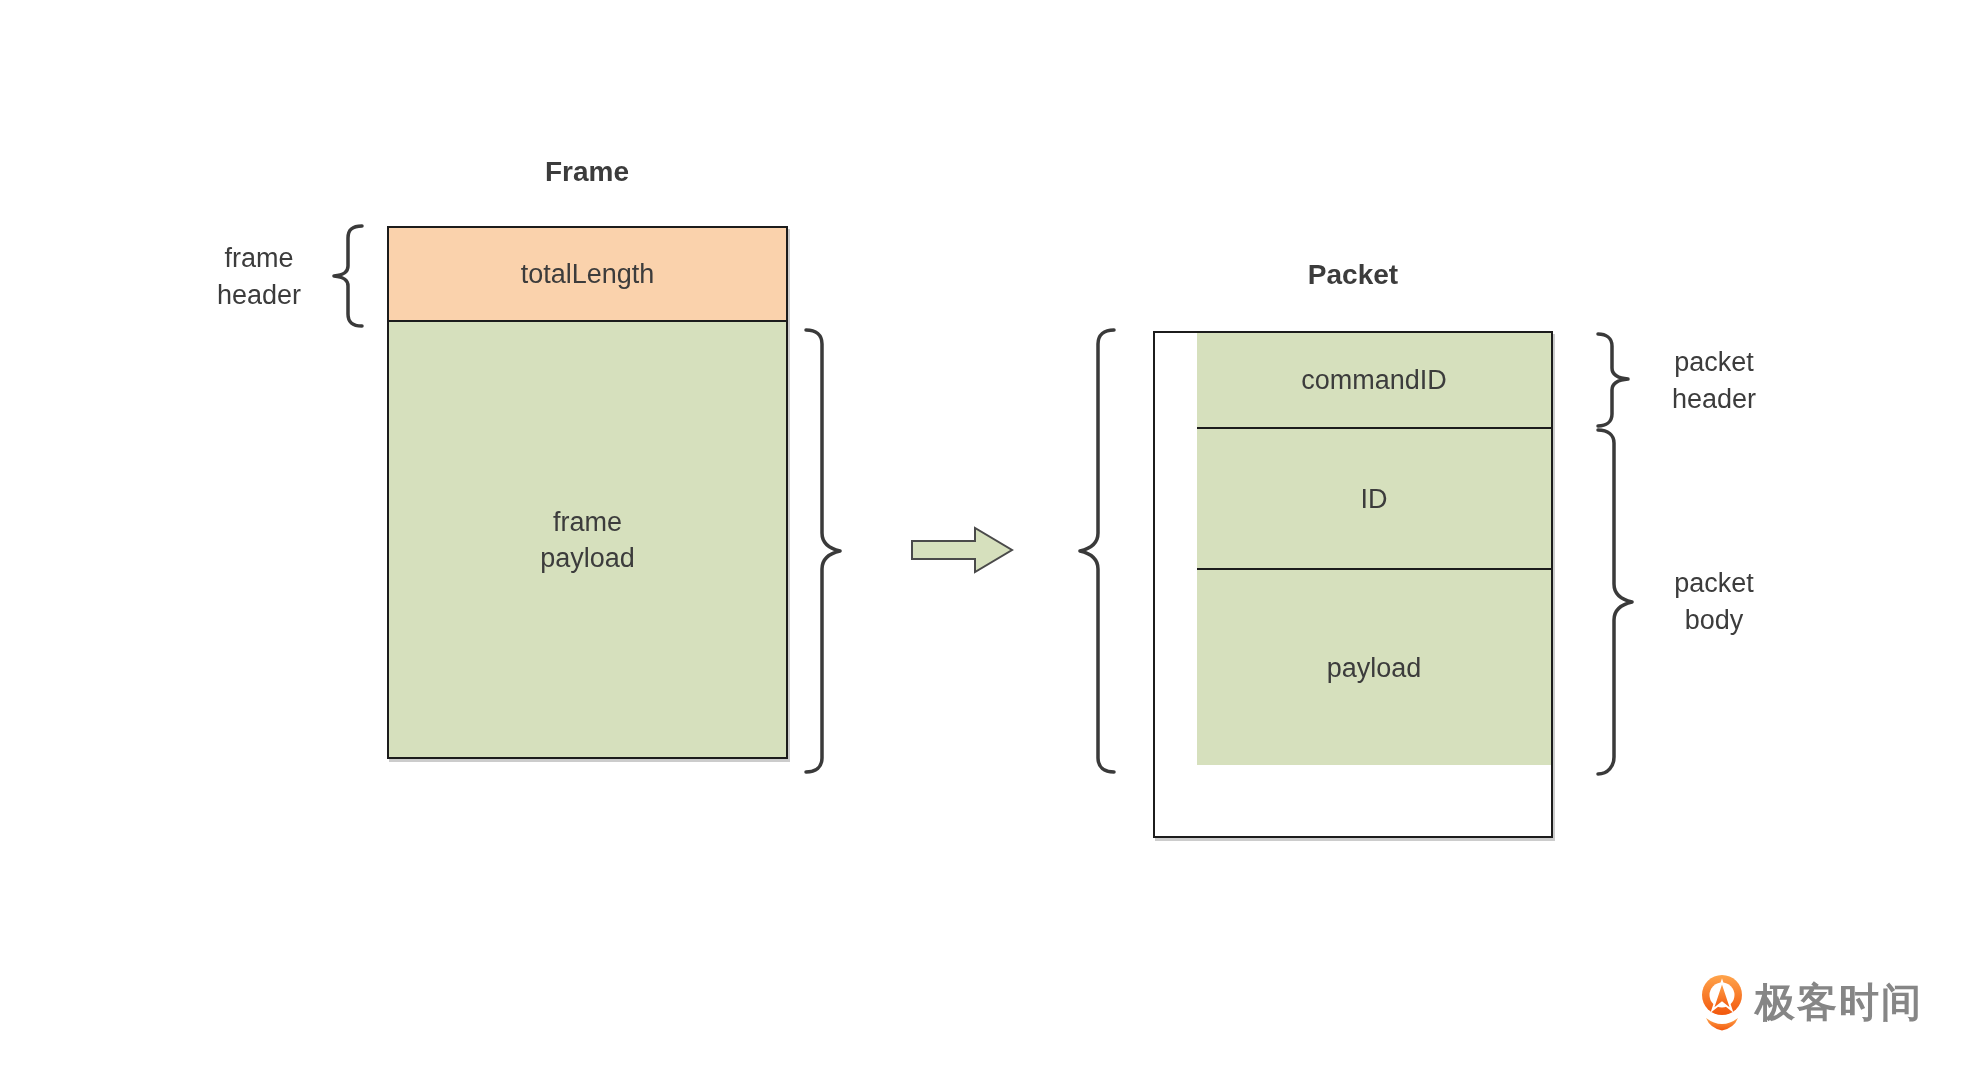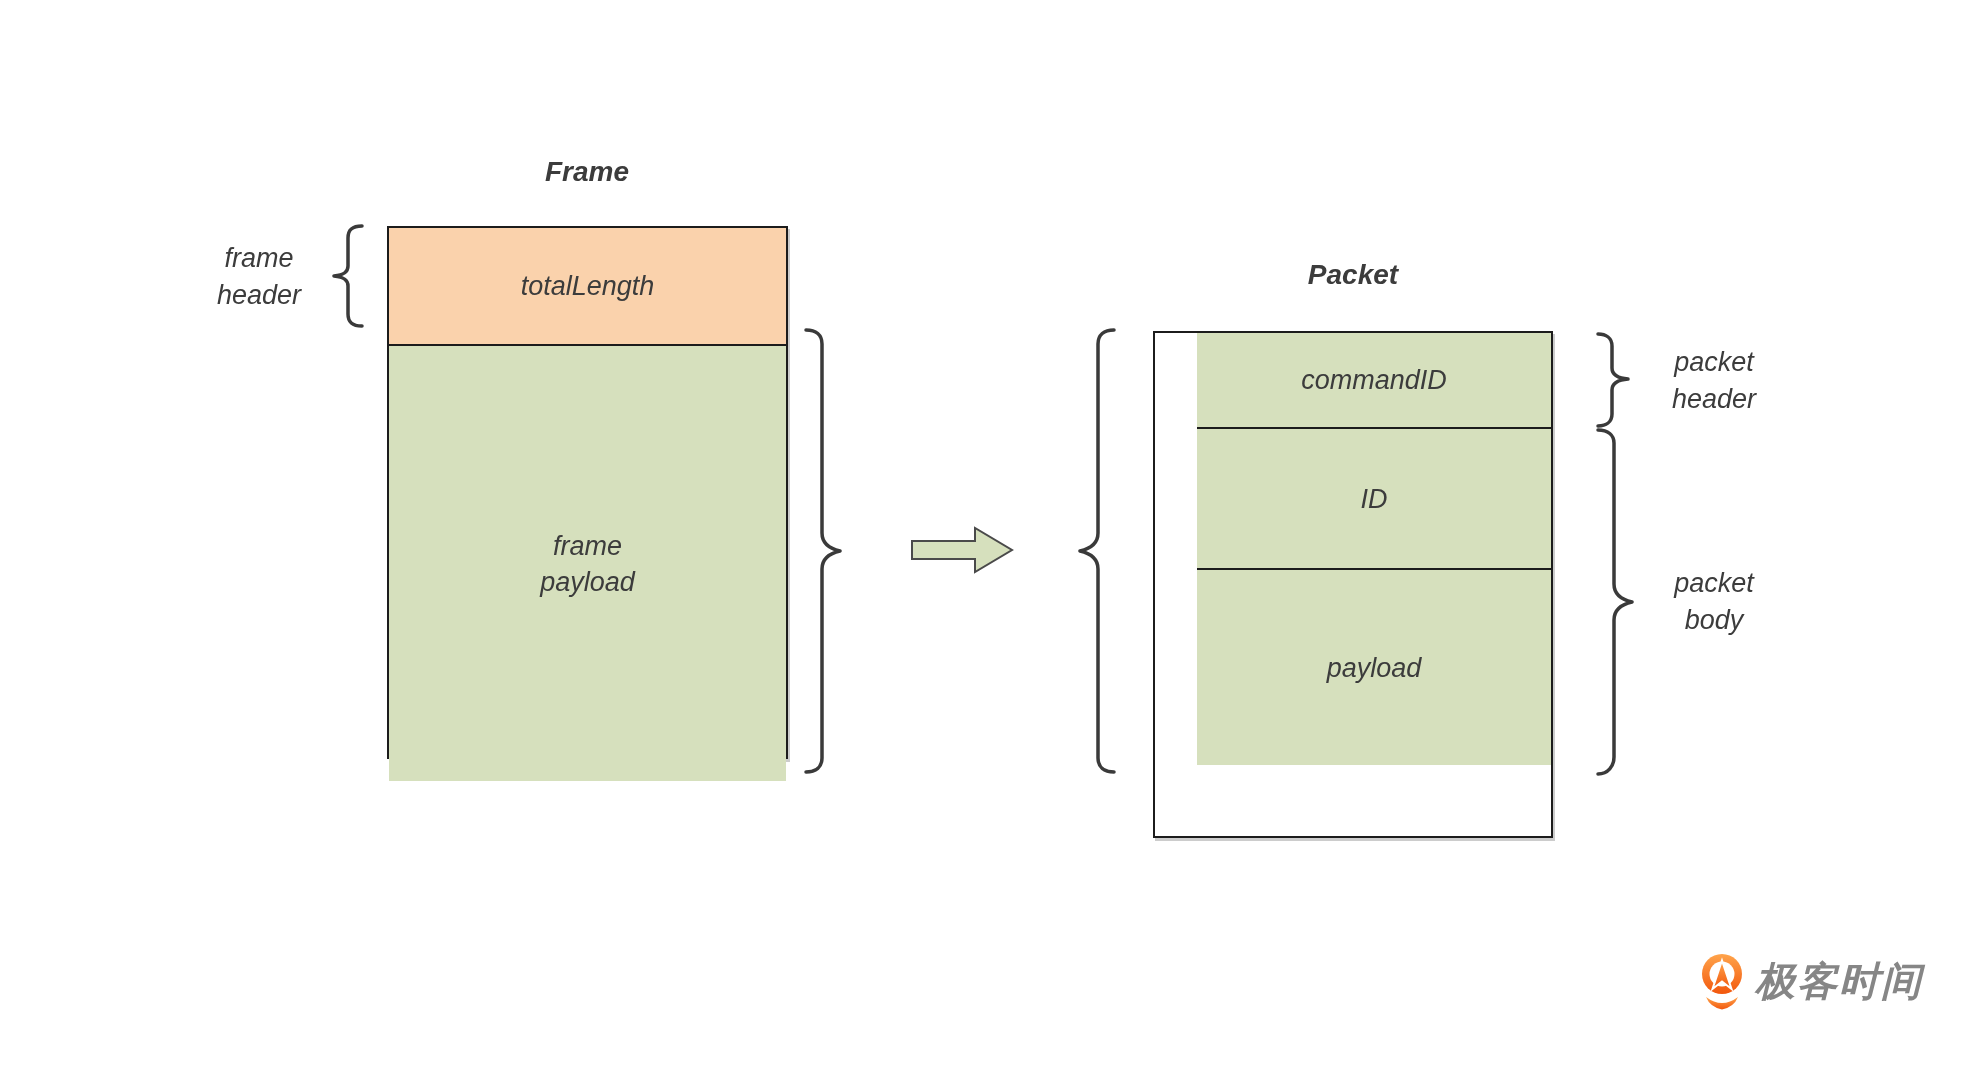--- a/index.html
+++ b/index.html
@@ -20,7 +20,6 @@
     font-family:"Liberation Sans", sans-serif;
     color:var(--c-text);
     overflow:hidden;
-    font-style:italic;
   }
   .abs{position:absolute;}
   .title{

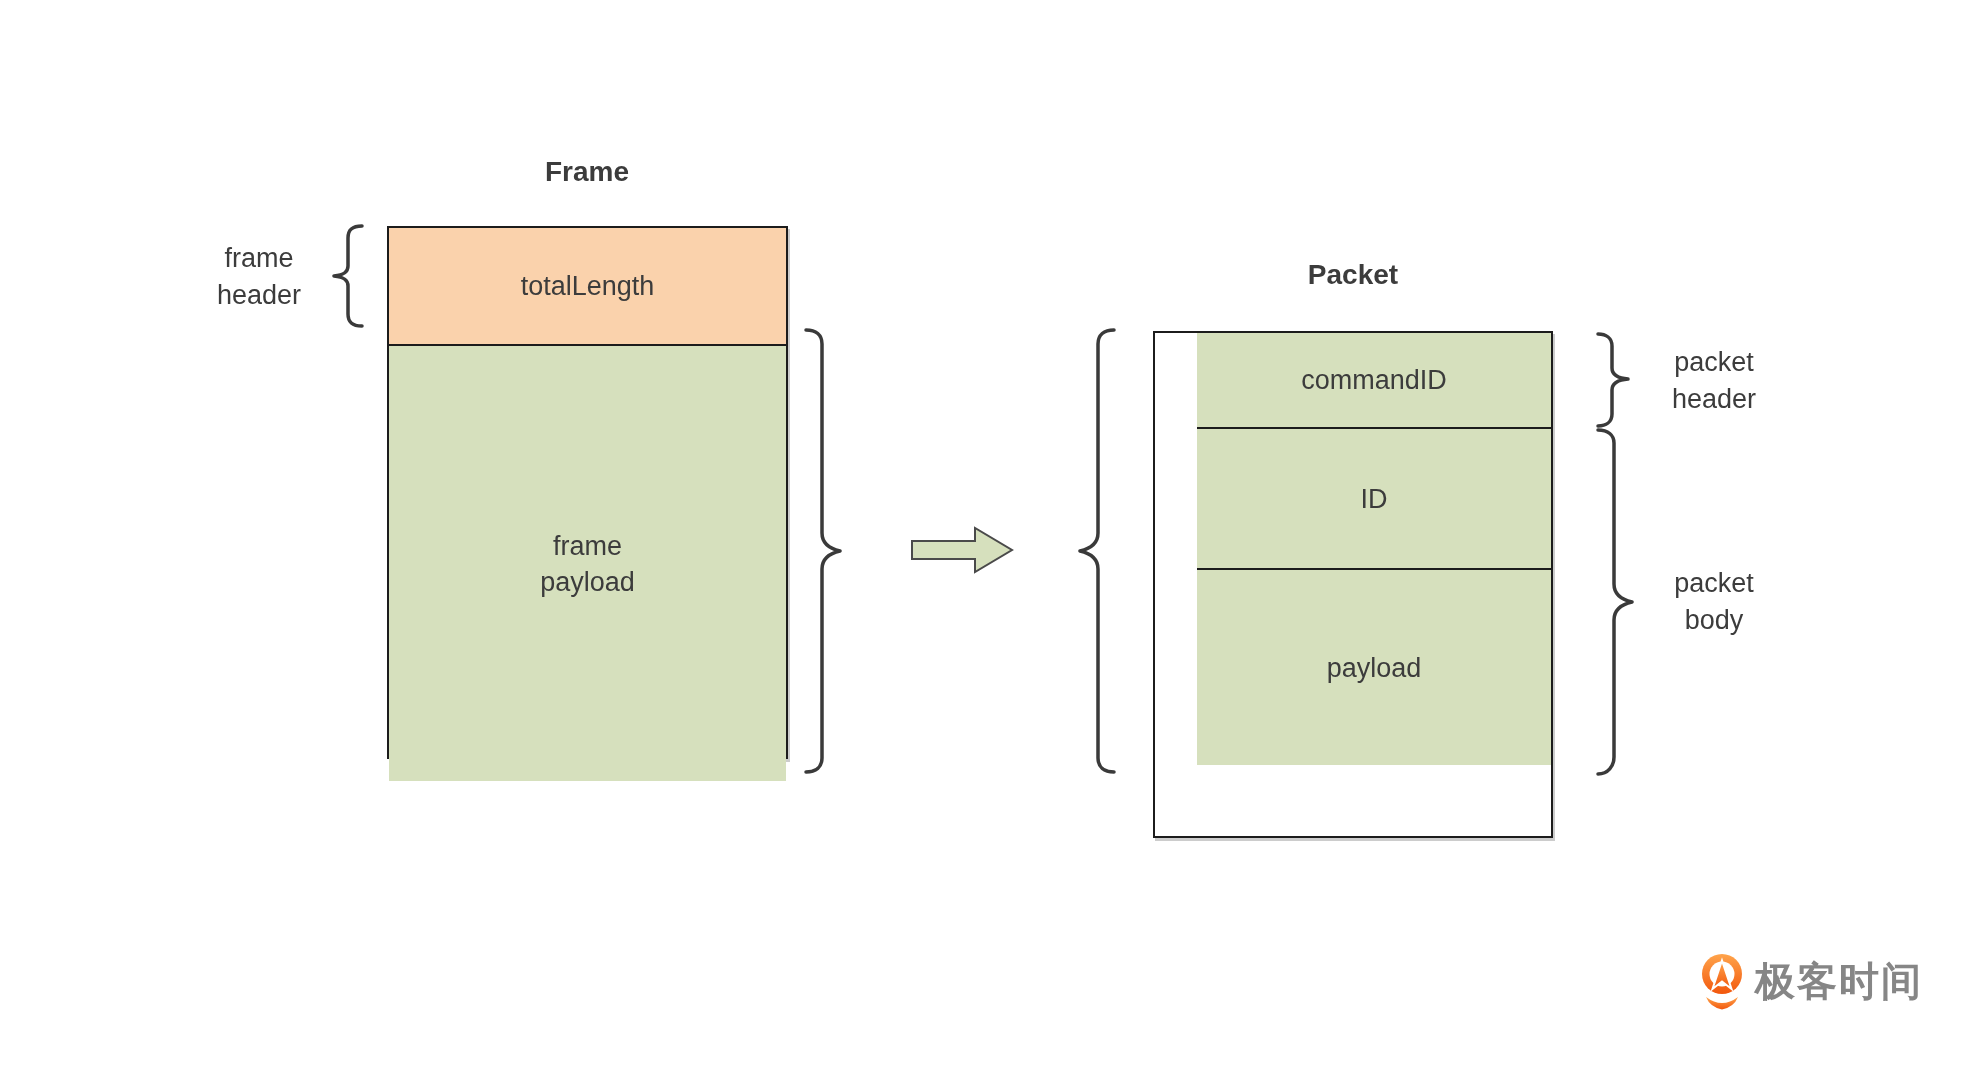--- a/index.html
+++ b/index.html
@@ -69,7 +69,7 @@
   </svg>
 
   <div class="abs stack-box" style="left:387px;top:226px;width:401px;height:533px;">
-    <div class="cell fill-orange" style="height:116px;">
+    <div class="cell fill-orange" style="height:92px;">
       <div>totalLength</div>
     </div>
     <div class="cell fill-green" style="height:437px;">

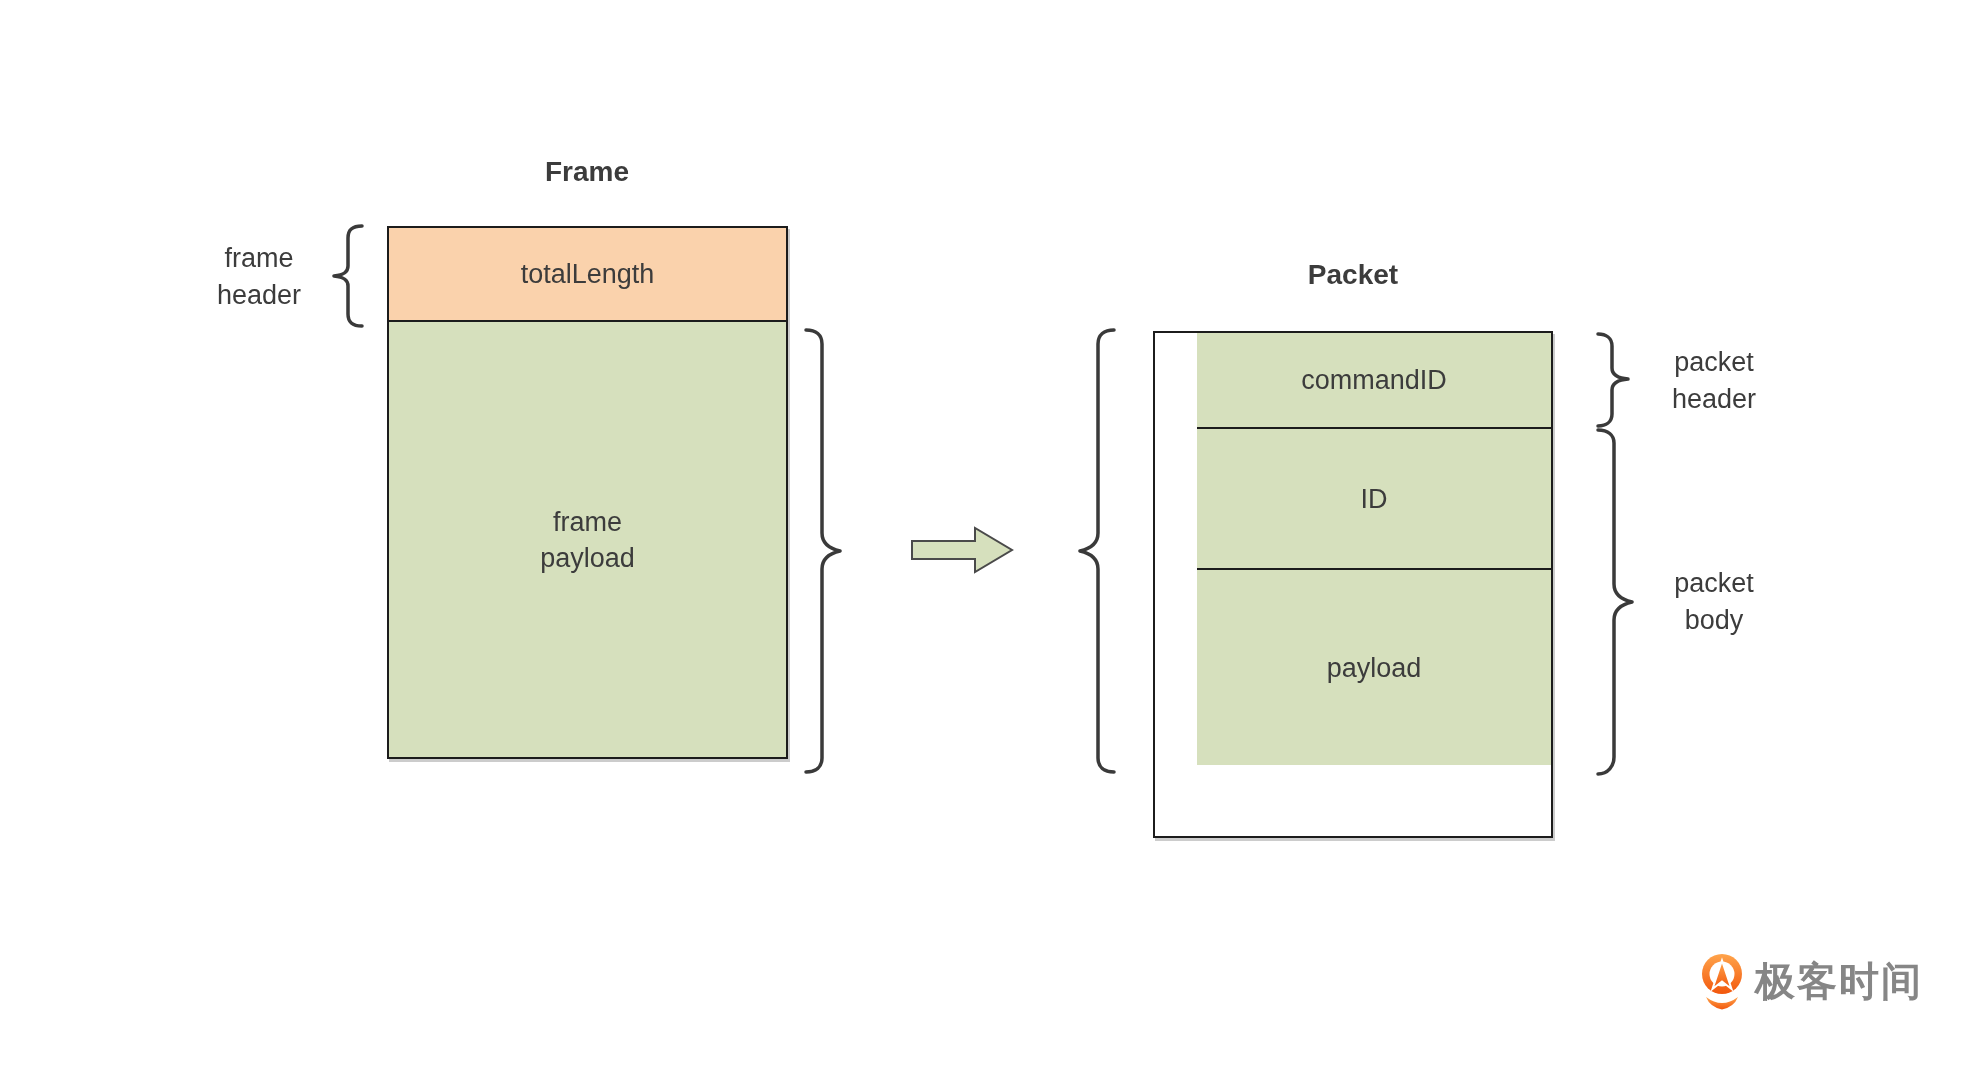--- a/index.html
+++ b/index.html
@@ -122,7 +122,7 @@
     <div>body</div>
   </div>
 
-  <div class="abs logo" style="left:1700px;top:949px;">
+  <div class="abs logo" style="left:1700px;top:970px;">
     <svg width="46" height="64" viewBox="0 0 46 64">
       <defs>
         <linearGradient id="lg" x1="0" y1="0" x2="0" y2="1">

